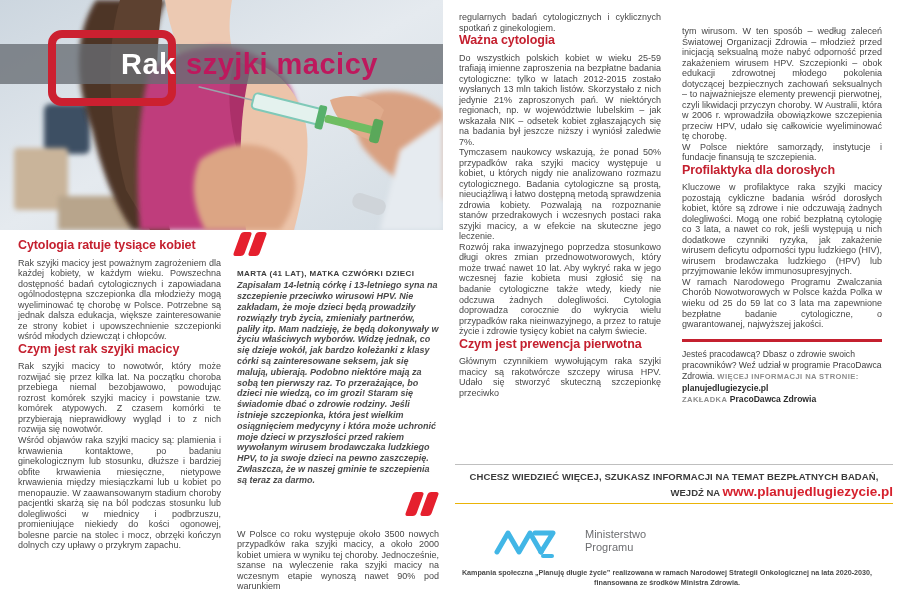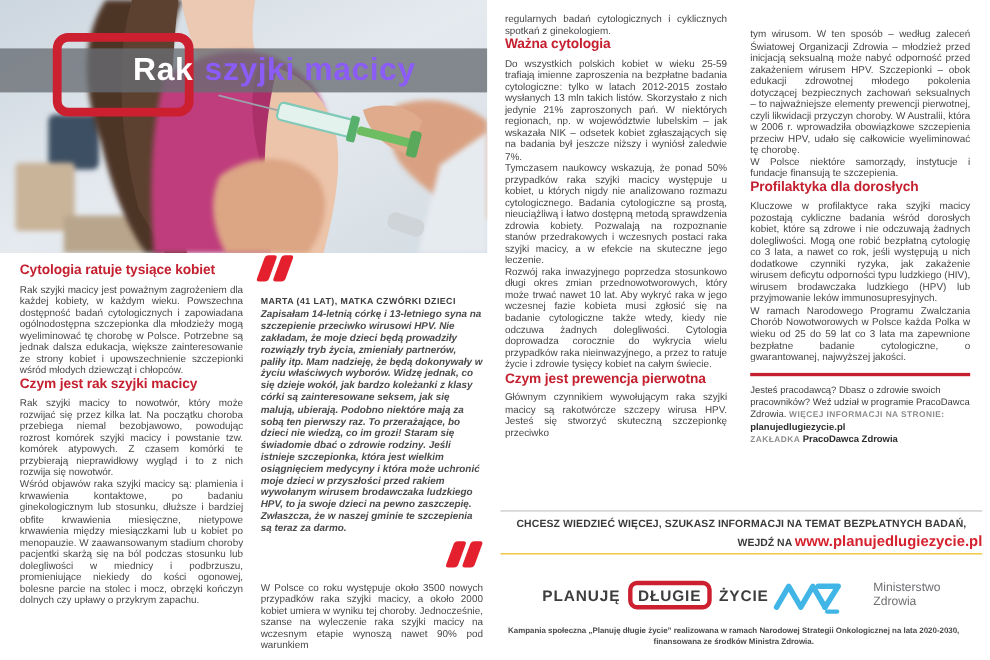--- a/index.html
+++ b/index.html
@@ -13,7 +13,7 @@
   .title-frame{position:absolute;left:48px;top:30px;width:112px;height:60px;
                border:8px solid #cc2030;border-radius:14px;}
   .title-rak{position:absolute;left:121px;top:48px;font-size:29px;font-weight:bold;color:#fff;letter-spacing:.5px;}
-  .title-rest{position:absolute;left:186px;top:48px;font-size:29px;font-weight:bold;color:#8b5cf6;letter-spacing:.5px;}
+  .title-rest{position:absolute;left:186px;top:48px;font-size:29px;font-weight:bold;color:#be185d;letter-spacing:.5px;}
   
   .col{position:absolute;font-size:9px;line-height:1.17;text-align:justify;color:#474747;}
   .col p{margin:0;}

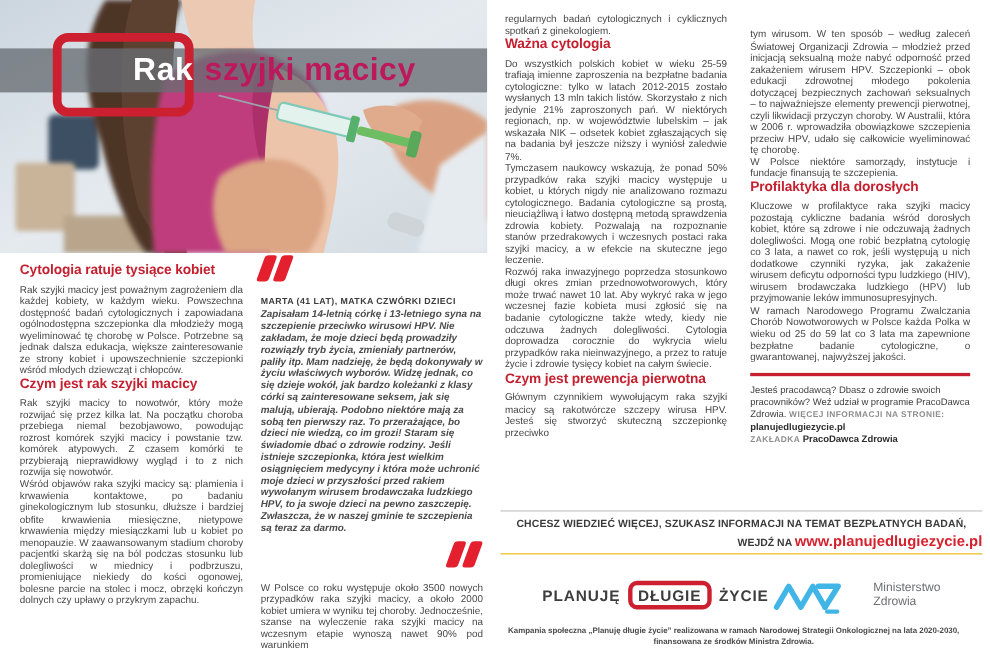--- a/index.html
+++ b/index.html
@@ -130,7 +130,7 @@
     <p>Tymczasem naukowcy wskazują, że ponad 50% przypadków raka szyjki macicy występuje u kobiet, u których nigdy nie analizowano rozmazu cytologicznego. Badania cytologiczne są prostą, nieuciążliwą i łatwo dostępną metodą sprawdzenia zdrowia kobiety. Pozwalają na rozpoznanie stanów przedrakowych i wczesnych postaci raka szyjki macicy, a w efekcie na skuteczne jego leczenie.</p>
     <p>Rozwój raka inwazyjnego poprzedza stosunkowo długi okres zmian przednowotworowych, który może trwać nawet 10 lat. Aby wykryć raka w jego wczesnej fazie kobieta musi zgłosić się na badanie cytologiczne także wtedy, kiedy nie odczuwa żadnych dolegliwości. Cytologia doprowadza corocznie do wykrycia wielu przypadków raka nieinwazyjnego, a przez to ratuje życie i zdrowie tysięcy kobiet na całym świecie.</p>
     <h3 class="red mt">Czym jest prewencja pierwotna</h3>
-    <p>Głównym czynnikiem wywołującym raka szyjki macicy są rakotwórcze szczepy wirusa HPV. Jesteś się stworzyć skuteczną szczepionkę przeciwko</p>
+    <p>Głównym czynnikiem wywołującym raka szyjki macicy są rakotwórcze szczepy wirusa HPV. Udało się stworzyć skuteczną szczepionkę przeciwko</p>
   </div>
 
   <div class="col" id="col4">

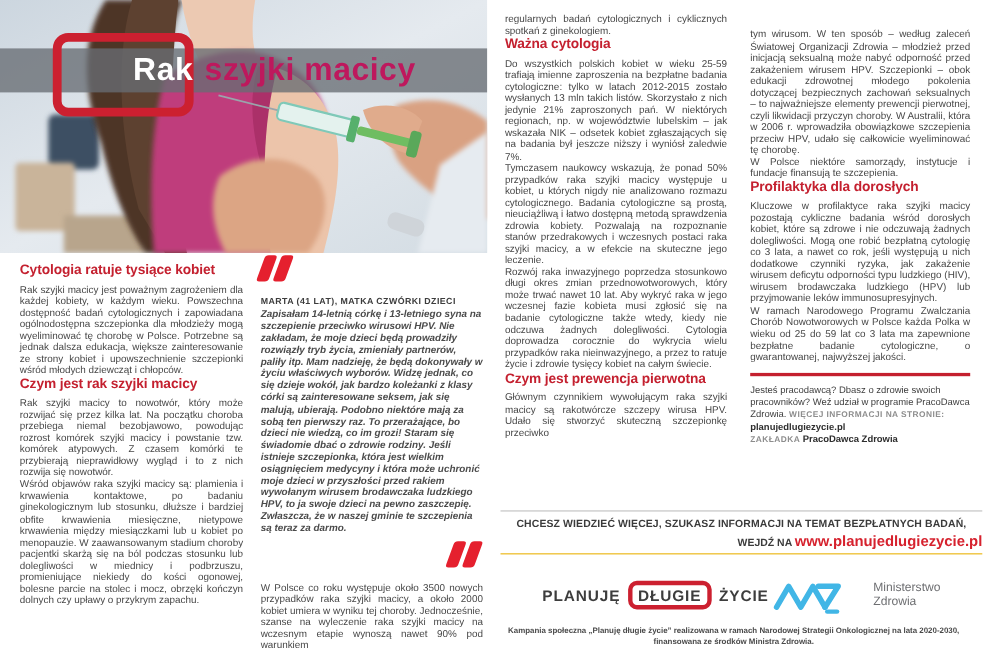--- a/index.html
+++ b/index.html
@@ -158,11 +158,6 @@
   </div>
 
   <div class="logos">
-    <div class="pdz">
-      <span>PLANUJĘ</span>
-      <span class="boxed">DŁUGIE</span>
-      <span>ŻYCIE</span>
-    </div>
     <div class="ministry">
       <svg width="66" height="36" viewBox="0 0 66 36">
         <polyline points="4,29 15,10 26,29 37,10 48,29" fill="none" stroke="#41b6e6" stroke-width="5" stroke-linecap="round" stroke-linejoin="round"></polyline>

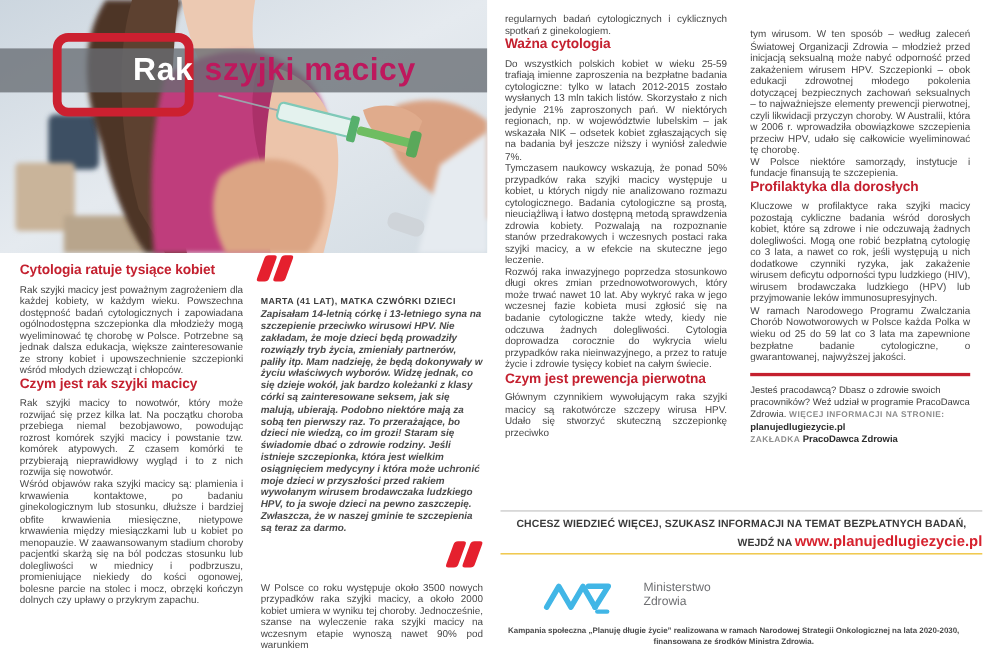--- a/index.html
+++ b/index.html
@@ -166,7 +166,7 @@
       </svg>
       <div class="mz-text">
         <div>Ministerstwo</div>
-        <div>Zdrowia</div>
+        <div>Programu</div>
       </div>
     </div>
   </div>

